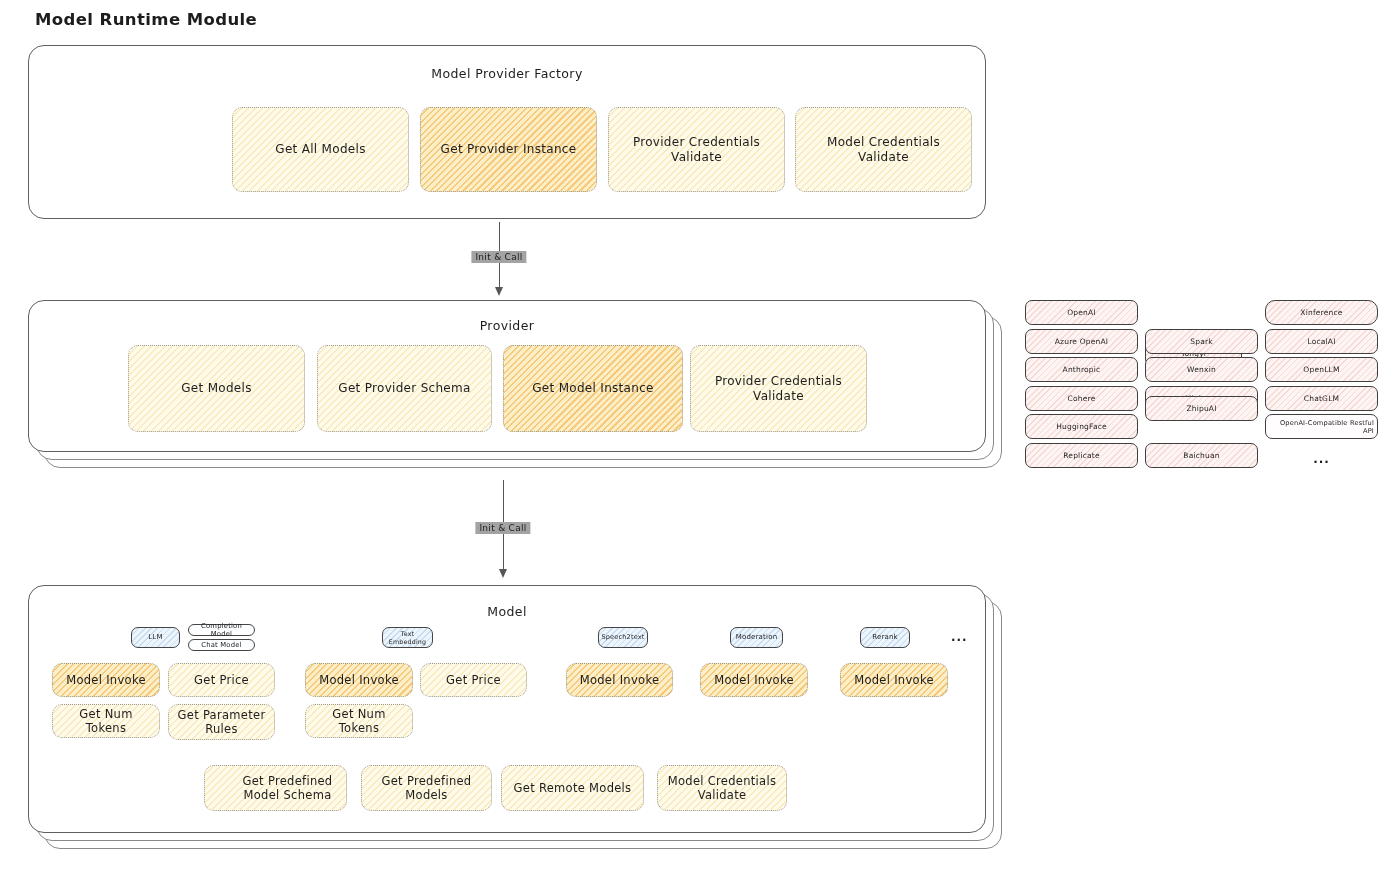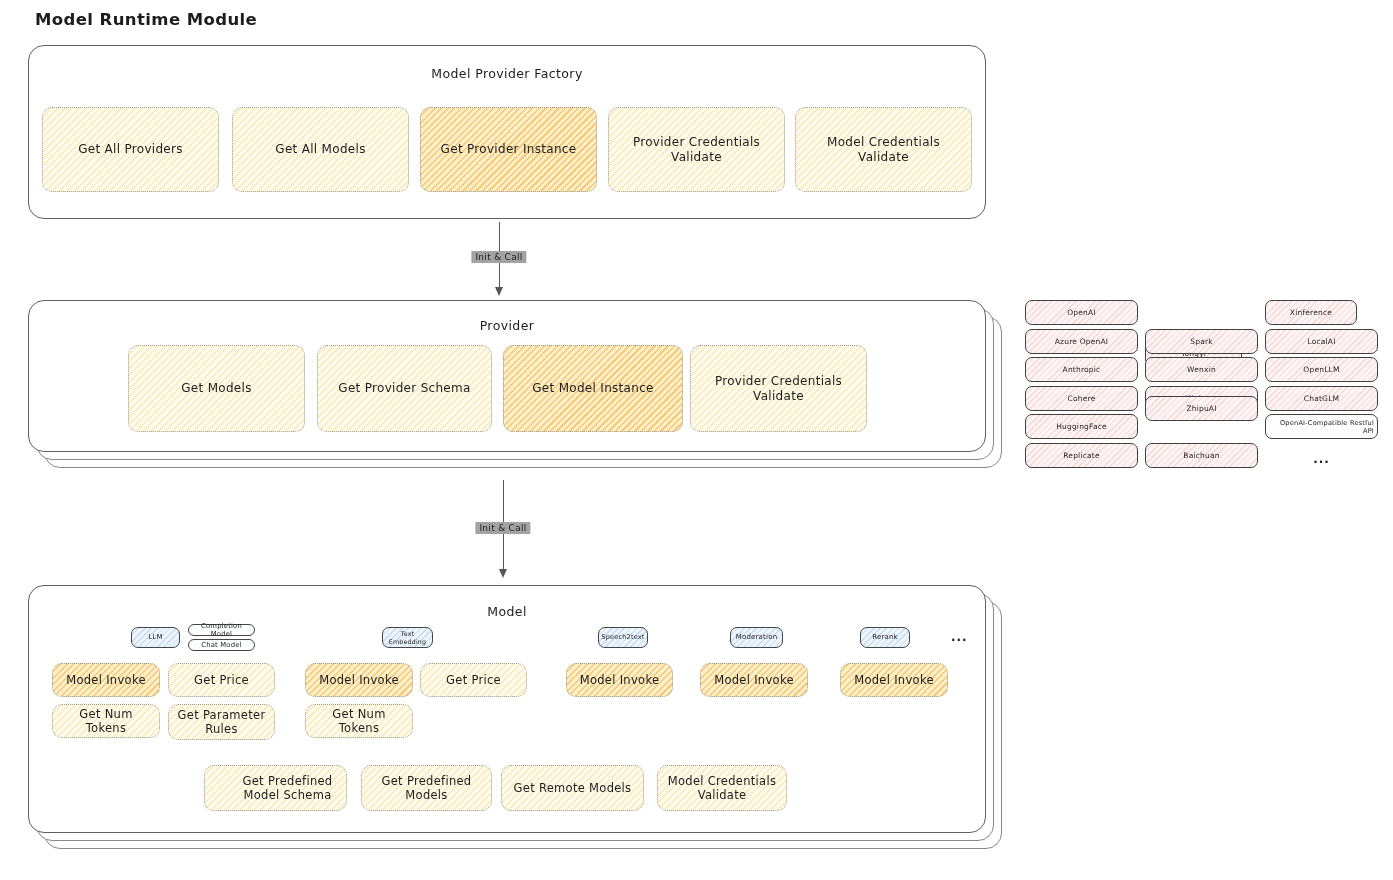--- a/index.html
+++ b/index.html
@@ -80,7 +80,6 @@
   <div class="abs panel" style="left:28px;top:45px;width:958px;height:174px;"></div>
   <div class="abs panel-title" style="left:28px;top:66px;width:958px;">Model Provider Factory</div>
 
-  <div class="abs ybox center" style="left:42px;top:107px;width:177px;height:85px;">Get All Providers</div>
   <div class="abs ybox center" style="left:232px;top:107px;width:177px;height:85px;">Get All Models</div>
   <div class="abs ybox hl center" style="left:420px;top:107px;width:177px;height:85px;">Get Provider Instance</div>
   <div class="abs ybox center" style="left:608px;top:107px;width:177px;height:85px;">Provider Credentials Validate</div>

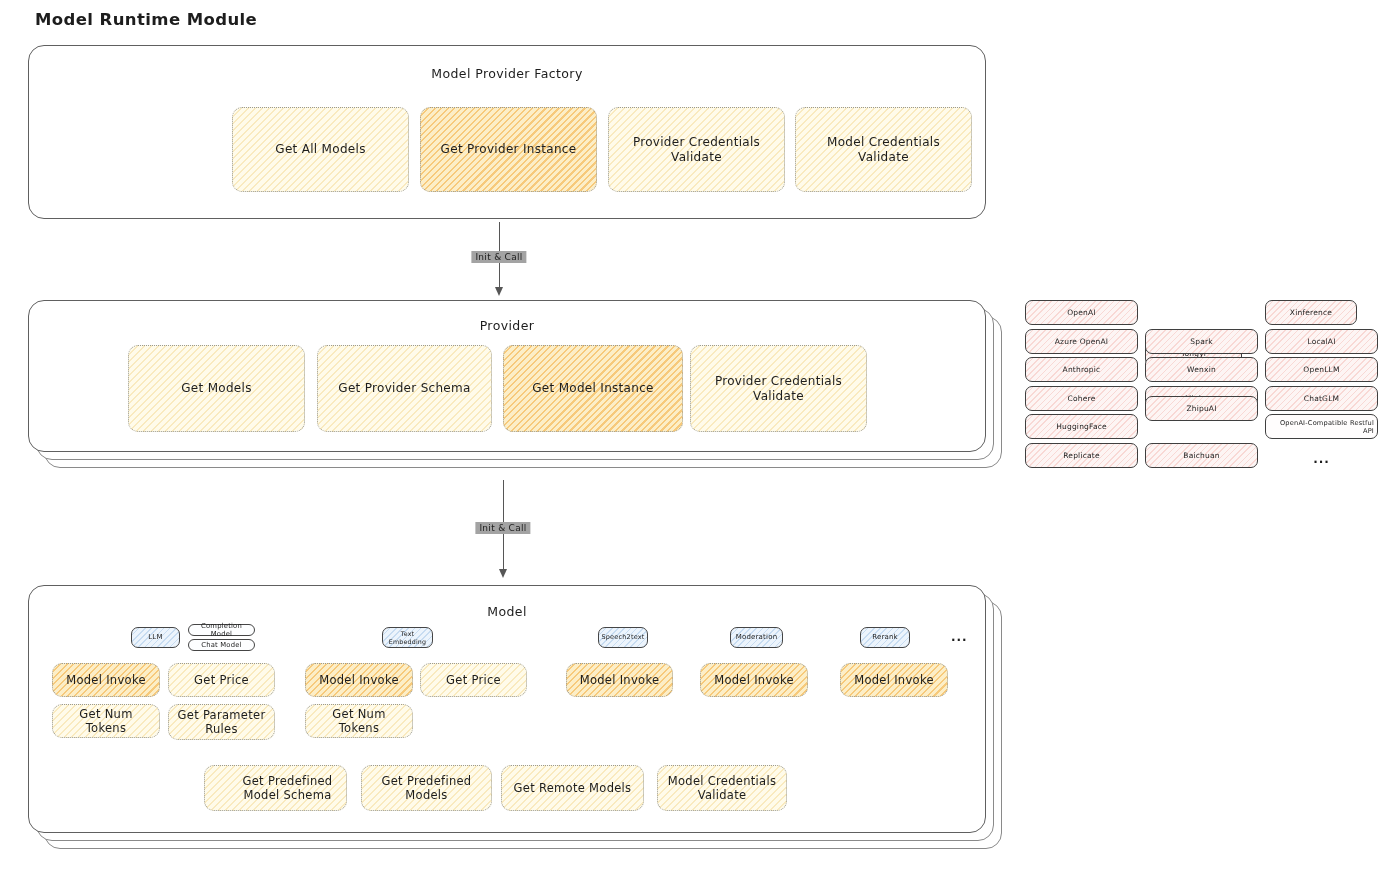--- a/index.html
+++ b/index.html
@@ -113,7 +113,7 @@
   <div class="abs pink center" style="left:1145px;top:396px;width:113px;height:25px;">ZhipuAI</div>
   <div class="abs pink center" style="left:1145px;top:443px;width:113px;height:25px;">Baichuan</div>
 
-  <div class="abs pink center" style="left:1265px;top:300px;width:92px;height:25px;">Xinference</div>
+  <div class="abs pink center" style="left:1265px;top:300px;width:113px;height:25px;border-radius:10px;">Xinference</div>
   <div class="abs pink center" style="left:1265px;top:329px;width:113px;height:25px;">LocalAI</div>
   <div class="abs pink center" style="left:1265px;top:357px;width:113px;height:25px;border-radius:7px;">OpenLLM</div>
   <div class="abs pink center" style="left:1265px;top:386px;width:113px;height:25px;">ChatGLM</div>

